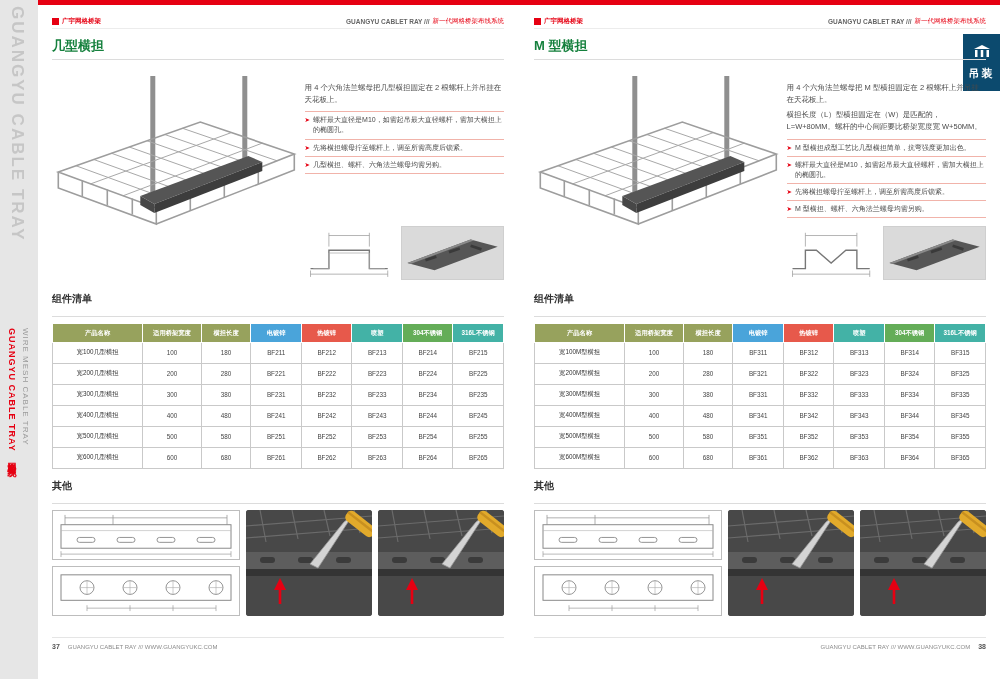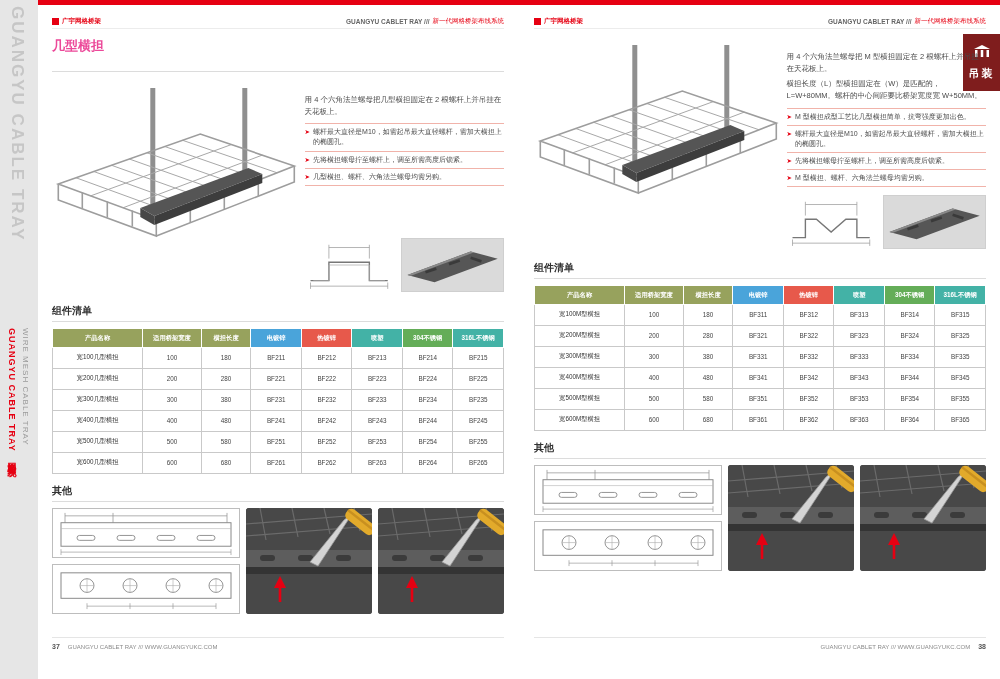--- a/index.html
+++ b/index.html
@@ -28,7 +28,7 @@
   .ph-brand-en{color:#666;font-weight:bold}
   .ph-tag{color:#e60012;margin-left:3px}
 
-  .sec-title{margin:8px 0 0;font-size:13px;font-weight:bold;color:#ec4899;padding-bottom:16px;border-bottom:1px solid #dcdcdc}
+  .sec-title{margin:8px 0 0;font-size:13px;font-weight:bold;color:#15803d;padding-bottom:4px;border-bottom:1px solid #dcdcdc}
 
   .content{display:flex;margin-top:16px;height:206px}
   .illus{width:55%;position:relative}

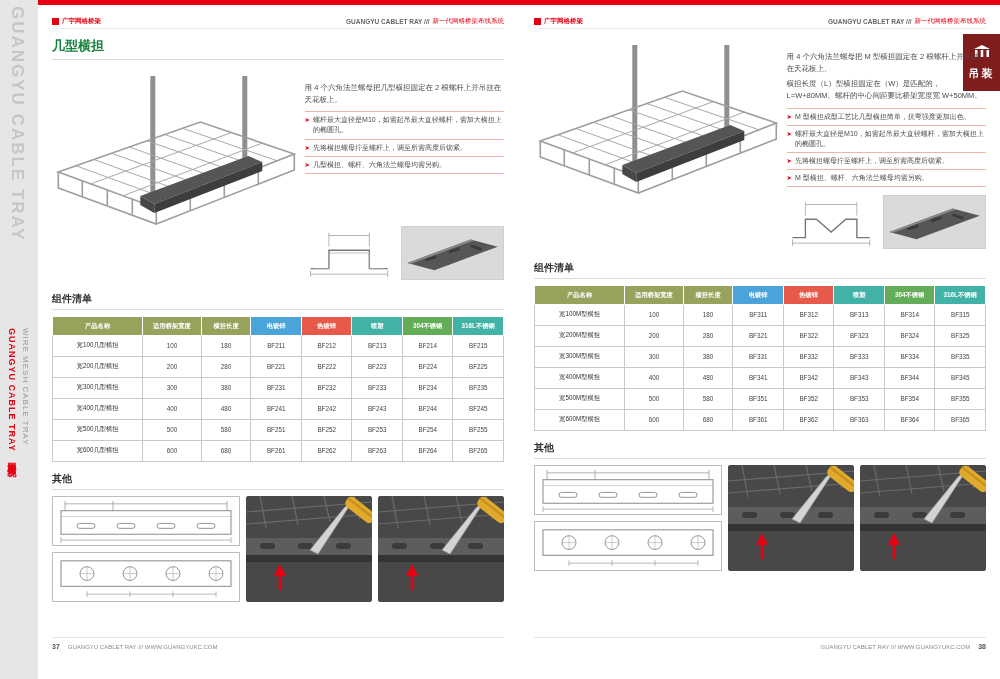--- a/index.html
+++ b/index.html
@@ -380,6 +380,7 @@
     </div>
   </header>
 
+  <h2 class="sec-title">M 型横担</h2>
 
   <div class="content">
     <div class="illus">

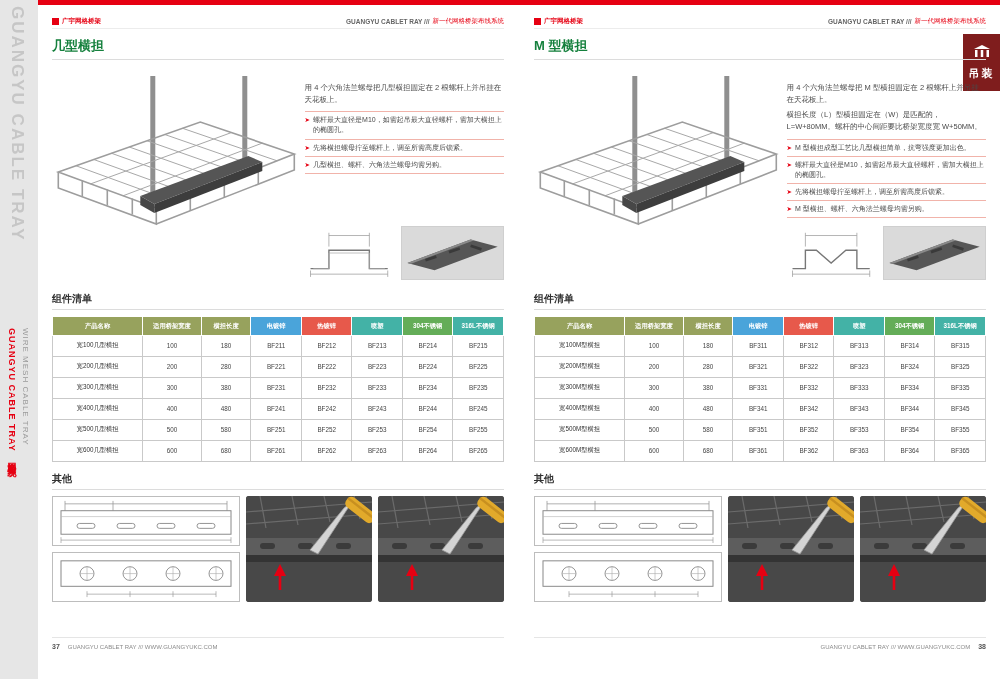--- a/index.html
+++ b/index.html
@@ -13,7 +13,7 @@
   .v-red{position:absolute;top:328px;left:5px;writing-mode:vertical-rl;font-size:9px;font-weight:bold;color:#e60012;letter-spacing:1px;white-space:nowrap}
   .v-gray{position:absolute;top:328px;left:21px;writing-mode:vertical-rl;font-size:8px;color:#9a9a9a;letter-spacing:1px;white-space:nowrap}
 
-  .corner{position:absolute;right:0;top:34px;width:37px;height:57px;background:#7f1d1d;display:flex;flex-direction:column;align-items:center;justify-content:center;gap:4px}
+  .corner{position:absolute;right:0;top:34px;width:37px;height:57px;background:#0c4a6e;display:flex;flex-direction:column;align-items:center;justify-content:center;gap:4px}
   .corner .lbl{color:#fff;font-size:11px;font-weight:bold;letter-spacing:2px}
 
   .page{position:absolute;top:16px;width:452px;height:636px}

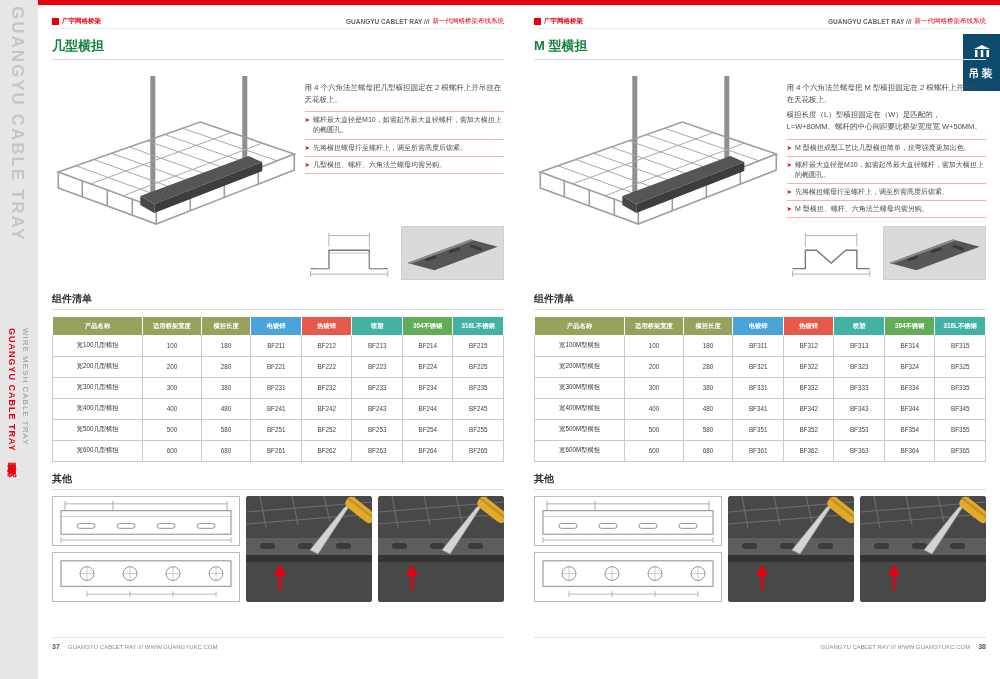--- a/index.html
+++ b/index.html
@@ -42,7 +42,7 @@
   .inset-draw{width:96px;height:54px;background:#fff}
   .inset-photo{width:112px;height:54px;background:#dadada;border:1px solid #cfcfcf}
 
-  .sub-title{margin:10px 0 0;font-size:10px;font-weight:bold;color:#333;padding-bottom:3px;border-bottom:1px solid #dcdcdc}
+  .sub-title{margin:10px 0 0;font-size:10px;font-weight:bold;color:#333;padding-bottom:10px;border-bottom:1px solid #dcdcdc}
 
   table.parts{width:100%;border-collapse:collapse;margin-top:6px;table-layout:fixed;font-size:6.3px}
   .parts th{color:#fff;font-weight:bold;padding:5px 1px;border:1px solid #fff;line-height:1.25}

